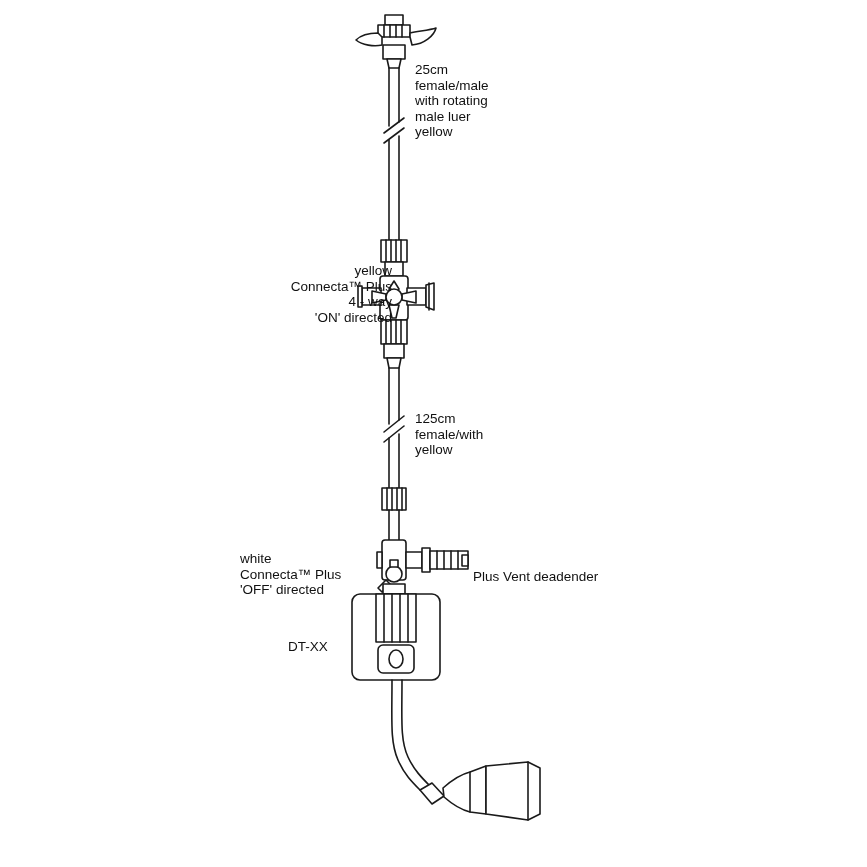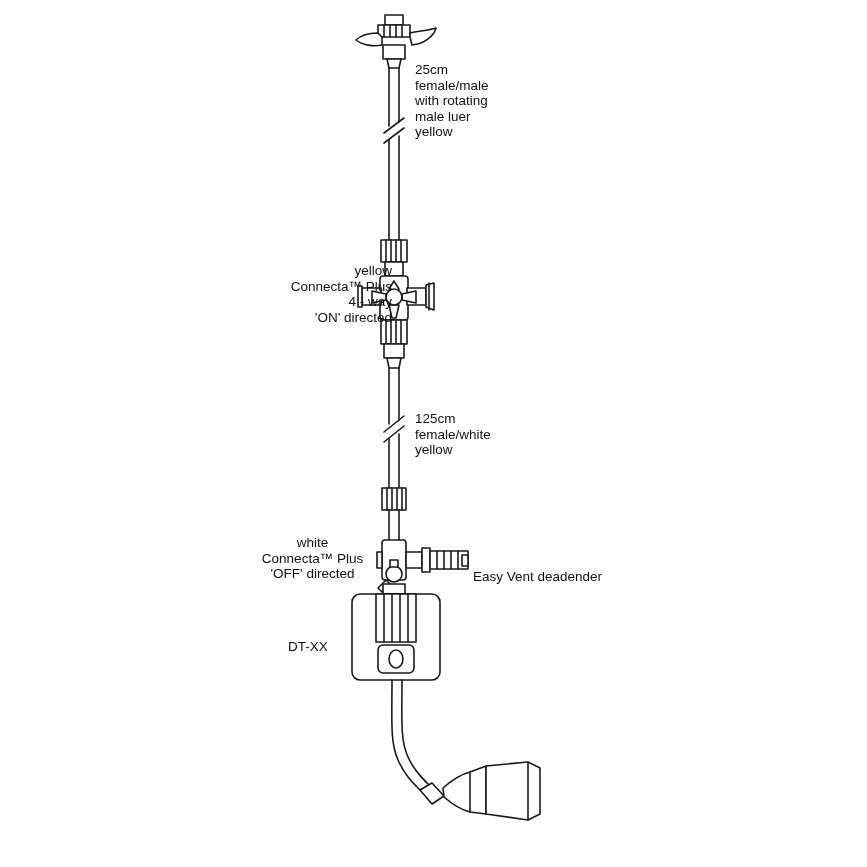--- a/index.html
+++ b/index.html
@@ -194,7 +194,7 @@
 'ON' directed</div>
 
   <div class="label" id="label-125cm">125cm
-female/white
+female/with
 yellow</div>
 
   <div class="label" id="label-white-off">white

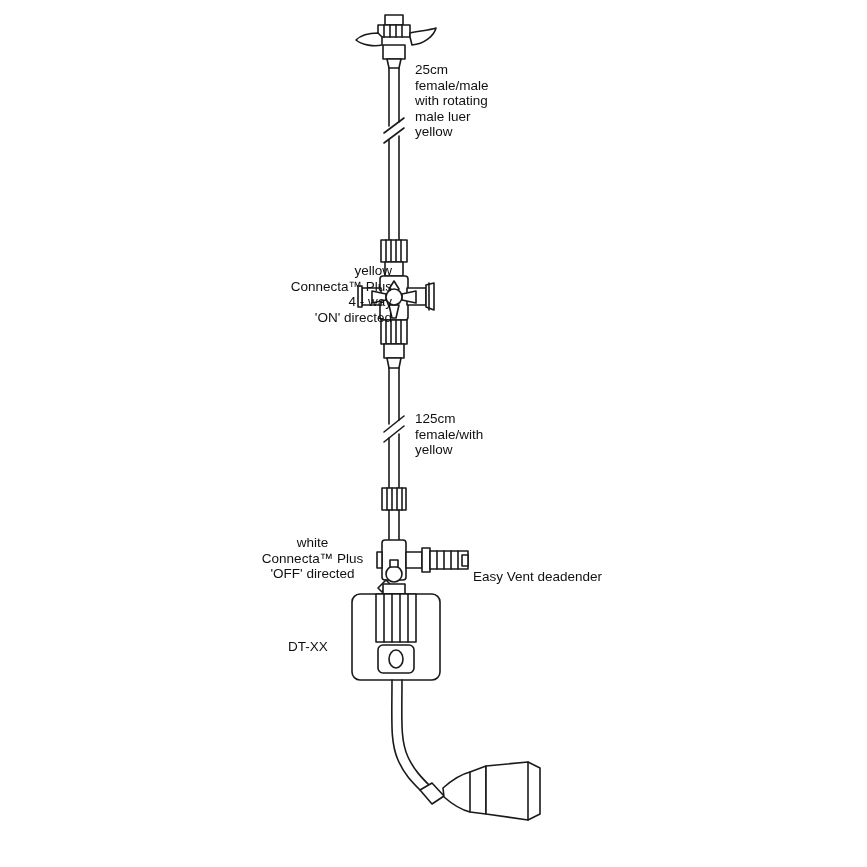--- a/index.html
+++ b/index.html
@@ -38,7 +38,7 @@
   #label-25cm      { left: 415px; top: 62px;  }
   #label-yellow-4way { left: 240px; top: 263px; width: 152px; text-align: right; }
   #label-125cm     { left: 415px; top: 411px; }
-  #label-white-off { left: 240px; top: 535px; width: 145px; text-align: center; }
+  #label-white-off { left: 240px; top: 551px; width: 145px; text-align: left; }
   #label-easyvent  { left: 473px; top: 569px; }
   #label-dtxx      { left: 288px; top: 639px; }
 </style>

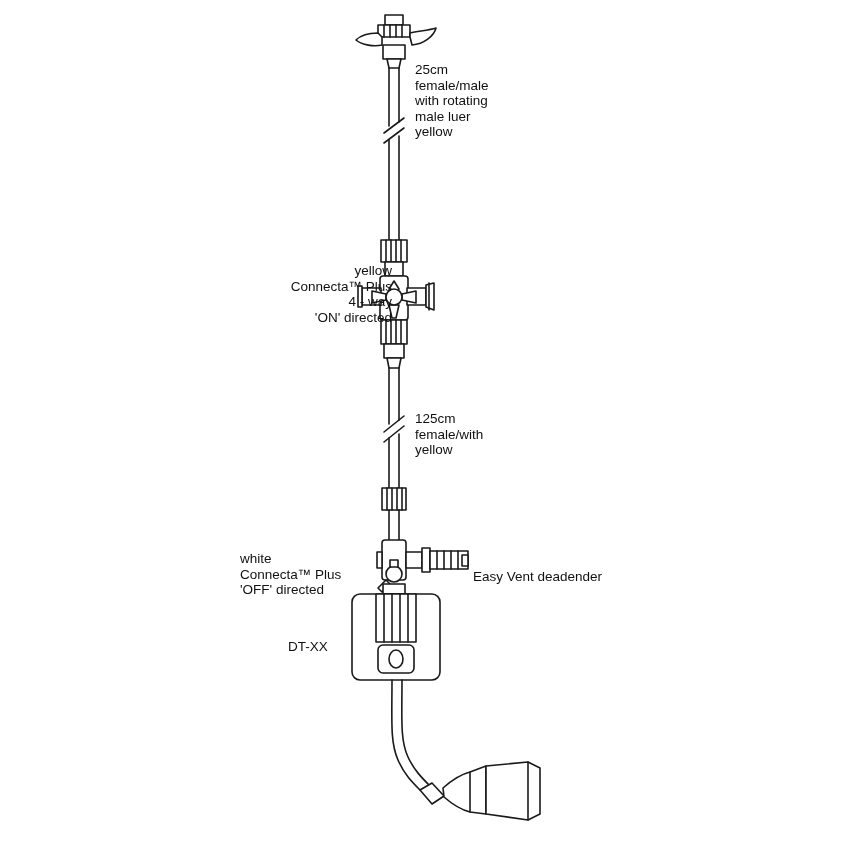--- a/index.html
+++ b/index.html
@@ -201,7 +201,7 @@
 Connecta™ Plus
 'OFF' directed</div>
 
-  <div class="label" id="label-easyvent">Easy Vent deadender</div>
+  <div class="label" id="label-easyvent">Plus Vent deadender</div>
 
   <div class="label" id="label-dtxx">DT-XX</div>
 

